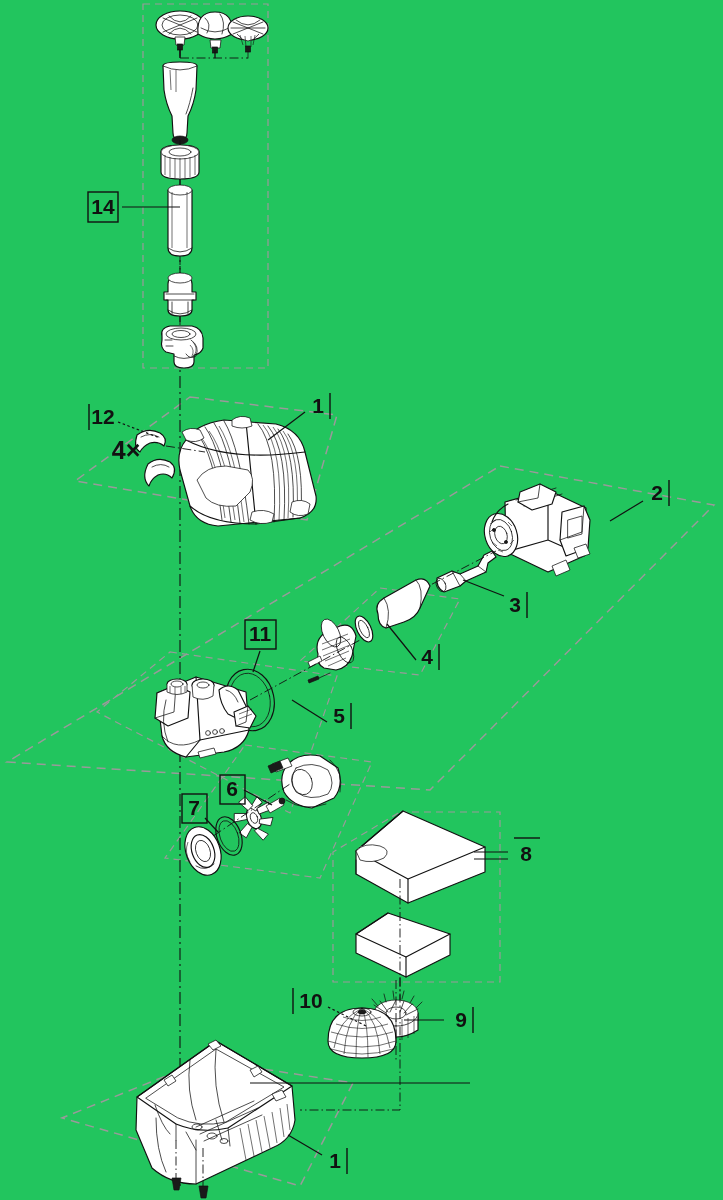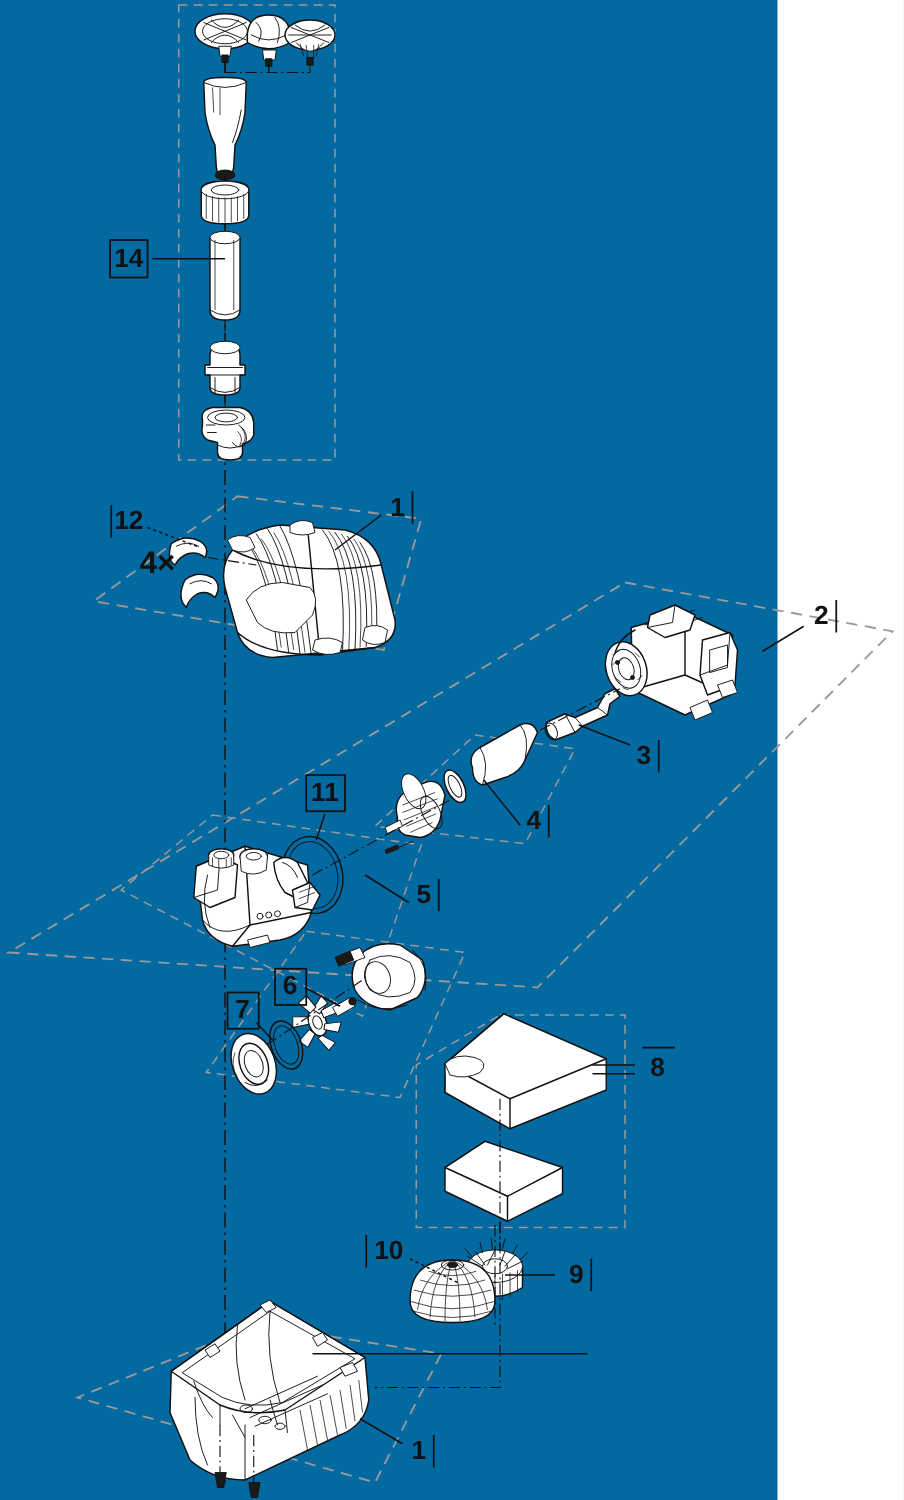--- a/index.html
+++ b/index.html
@@ -8,7 +8,7 @@
     font-family:"Liberation Sans", sans-serif;
     width:723px;height:1200px;overflow:hidden;position:relative;
   }
-  #diagram-root{position:relative;width:622px;height:1200px;background:#0369a1;}
+  #diagram-root{position:relative;width:723px;height:1200px;background:#22c55e;}
   svg#scene{position:absolute;left:0;top:0;width:723px;height:1200px;display:block;}
 
   

